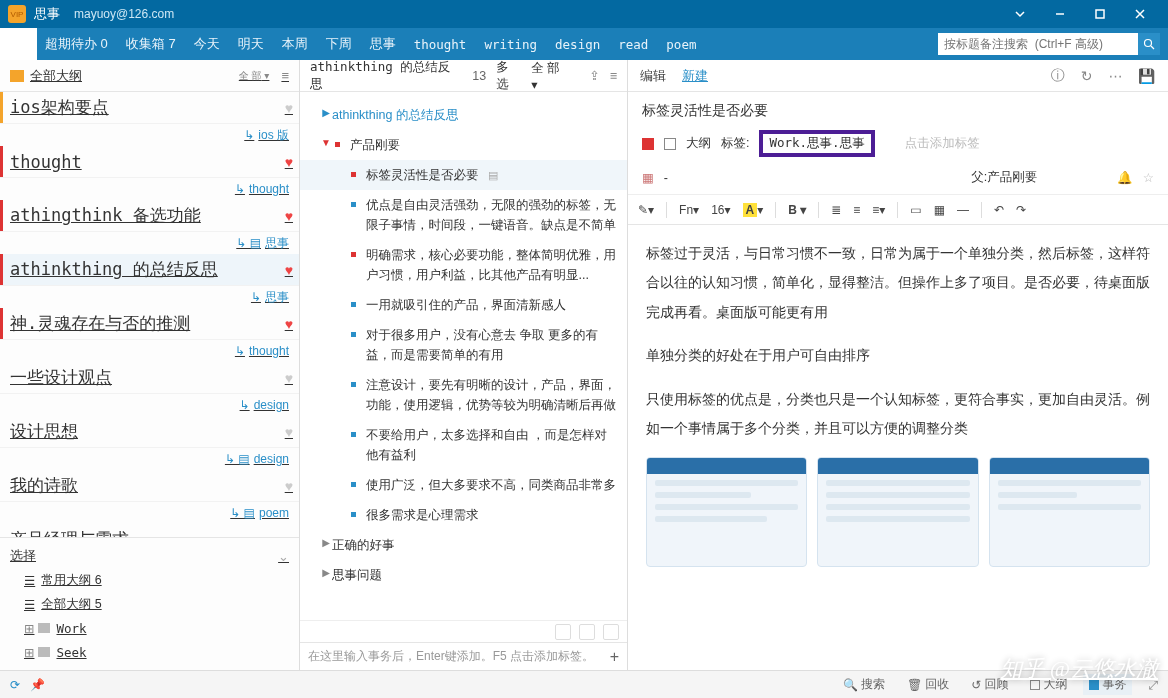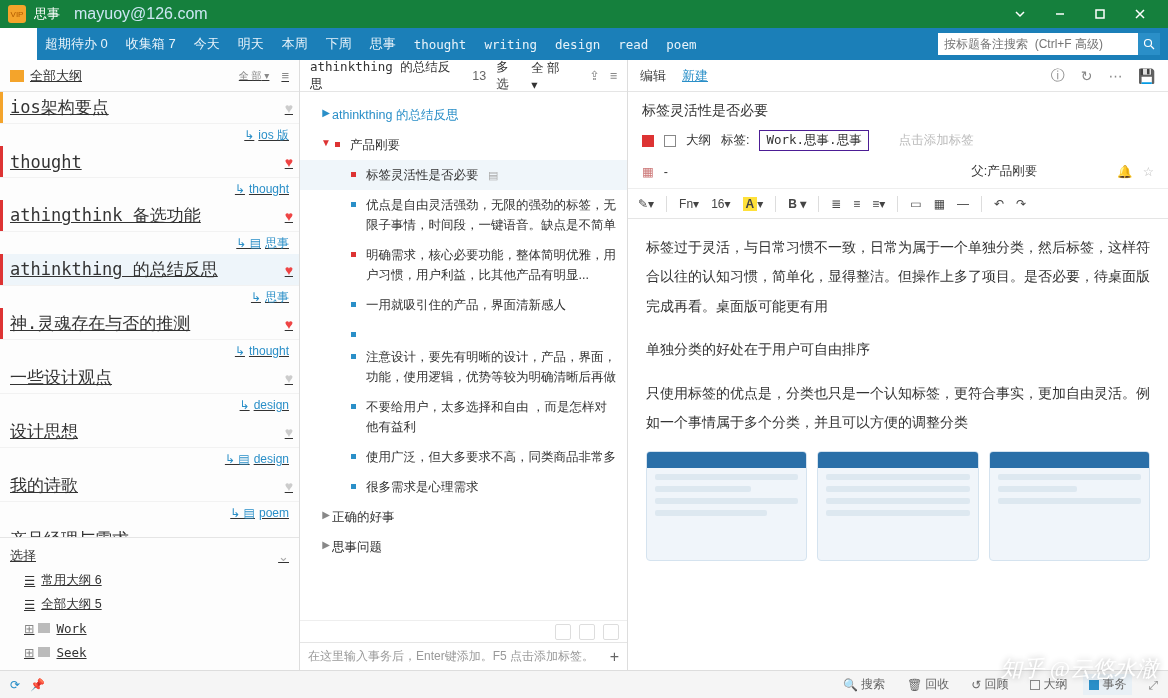--- a/index.html
+++ b/index.html
@@ -6,7 +6,7 @@
 body { width:1168px; height:698px; background:#fff; display:flex; flex-direction:column; font-size:12px; color:#333; overflow:hidden; }
 
 
-.titlebar { height:28px; background:#15803d; display:flex; align-items:center; padding:0 8px; color:#fff; }
+.titlebar { height:28px; background:#0369a1; display:flex; align-items:center; padding:0 8px; color:#fff; }
 .titlebar .logo { width:18px; height:18px; background:#f4a42b; border-radius:3px; margin-right:8px; display:flex; align-items:center; justify-content:center; font-size:8px; color:#b05b00; }
 .titlebar .title { font-size:13px; margin-right:14px; }
 .titlebar .email { font-size:16px; color:#cde7f4; }

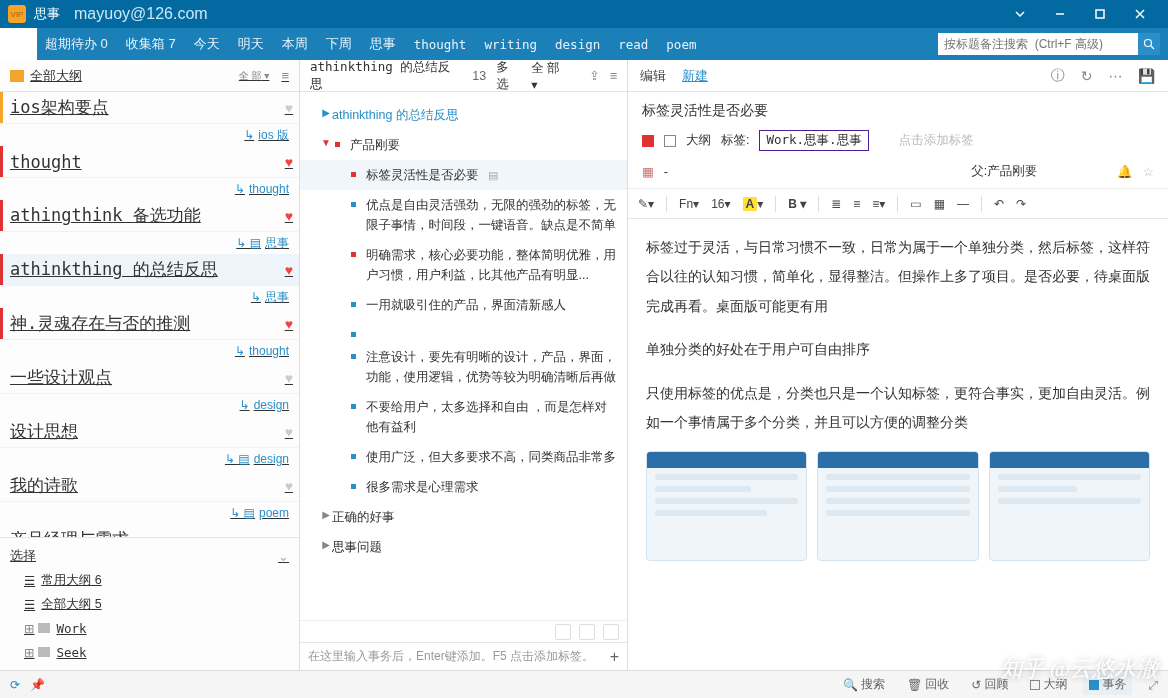--- a/index.html
+++ b/index.html
@@ -9,7 +9,7 @@
 .titlebar { height:28px; background:#0369a1; display:flex; align-items:center; padding:0 8px; color:#fff; }
 .titlebar .logo { width:18px; height:18px; background:#f4a42b; border-radius:3px; margin-right:8px; display:flex; align-items:center; justify-content:center; font-size:8px; color:#b05b00; }
 .titlebar .title { font-size:13px; margin-right:14px; }
-.titlebar .email { font-size:16px; color:#cde7f4; }
+.titlebar .email { font-size:12px; color:#cde7f4; }
 .titlebar .spacer { flex:1; }
 .winbtn { width:40px; height:28px; display:flex; align-items:center; justify-content:center; cursor:pointer; }
 .winbtn svg { stroke:#fff; }

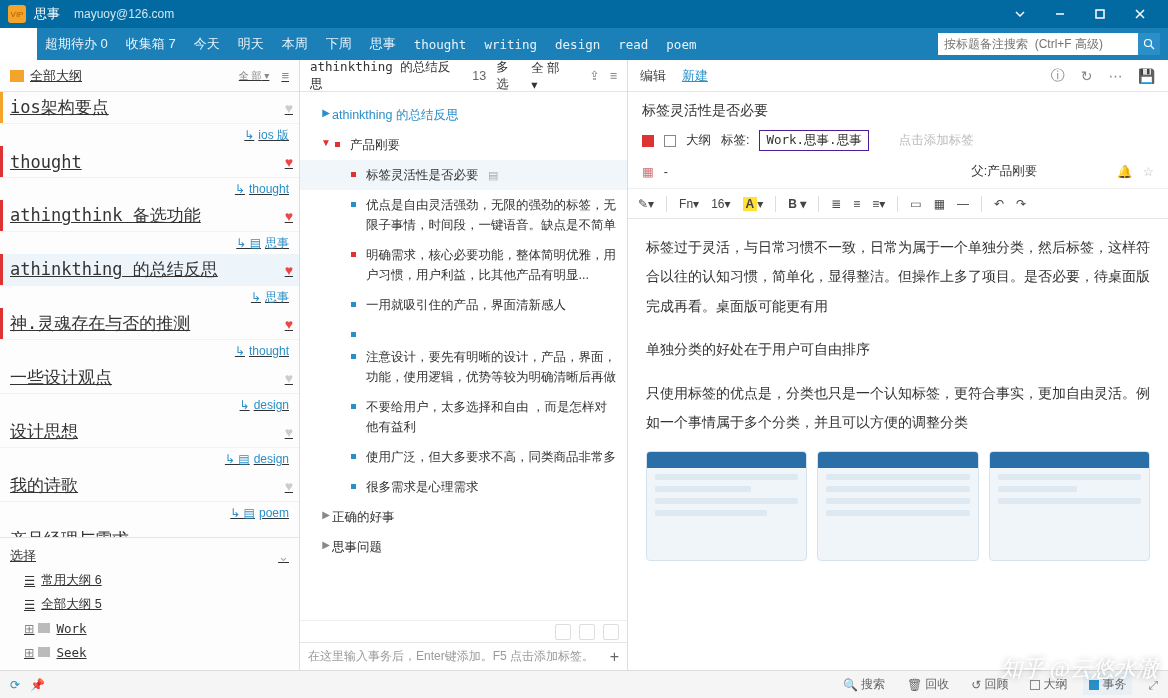--- a/index.html
+++ b/index.html
@@ -80,7 +80,7 @@
 .r-meta { display:flex; align-items:center; padding:4px 14px 8px; gap:10px; font-size:12.5px; }
 .r-meta .redsq { width:12px; height:12px; background:#d33; }
 .r-meta .cb { width:12px; height:12px; border:1px solid #888; }
-.r-meta .tagbox { border:1px solid #4c1d95; padding:1px 6px; font-family:monospace; background:#fefefe; }
+.r-meta .tagbox { border:4px solid #4c1d95; padding:1px 6px; font-family:monospace; background:#fefefe; }
 .r-meta .addtag { color:#bbb; margin-left:20px; }
 .r-parent { display:flex; align-items:center; padding:4px 14px 8px; gap:10px; border-bottom:1px solid #eee; font-size:12.5px; }
 .r-parent .cal { color:#c77; }

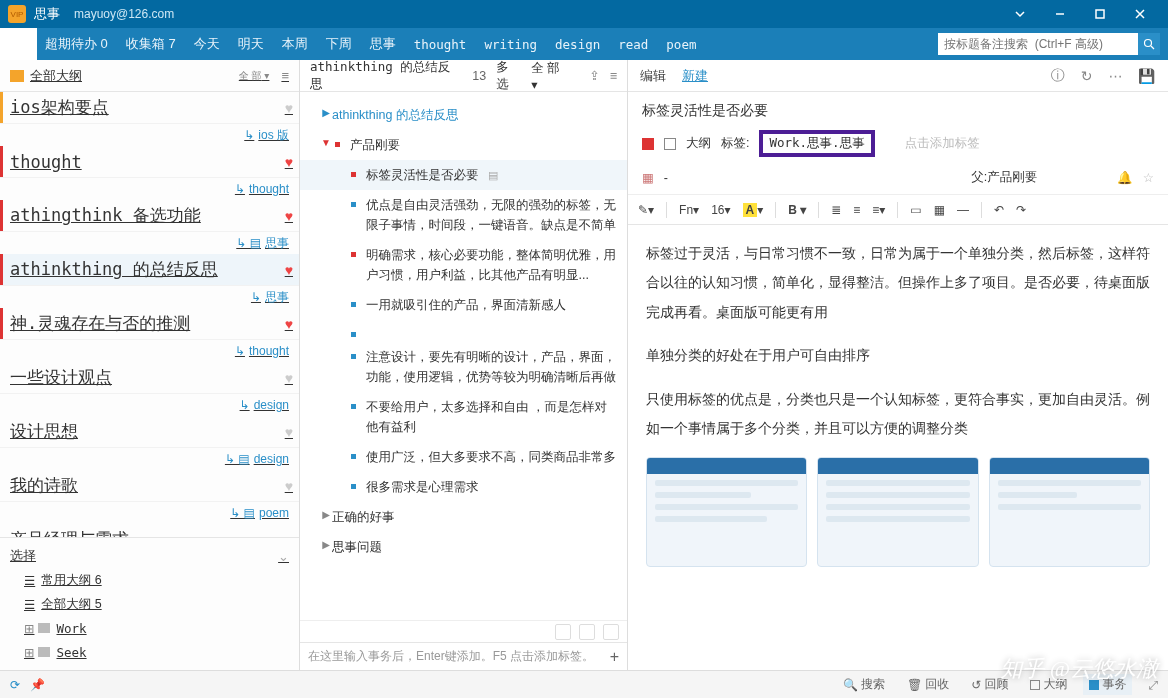--- a/index.html
+++ b/index.html
@@ -320,6 +320,7 @@
         <div class="tree-row">
           <div class="tree-indent" style="width:48px"></div>
           <span class="tree-dot blue"></span>
+          <span class="tree-text" style="">对于很多用户，没有心意去 争取 更多的有益，而是需要简单的有用</span>
         </div>
         <div class="tree-row">
           <div class="tree-indent" style="width:48px"></div>

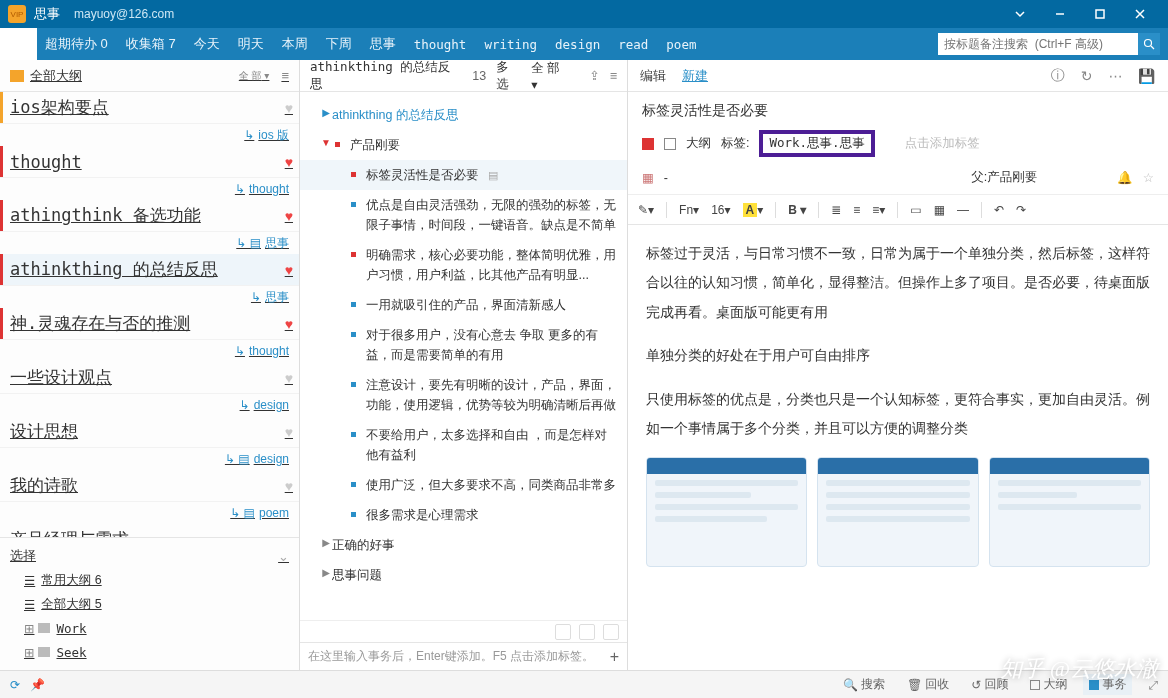--- a/index.html
+++ b/index.html
@@ -96,7 +96,7 @@
 .thumb { flex:1; height:110px; background:#f0f5fa; border:1px solid #d5e3ef; border-radius:4px; position:relative; overflow:hidden; }
 .thumb .th-head { height:16px; background:#2a6fa8; }
 .thumb .th-line { height:6px; background:#dde8f0; margin:6px 8px; border-radius:2px; }
-.watermark { position:absolute; right:10px; bottom:6px; font-size:22px; color:#fff; font-style:italic; text-shadow:0 0 6px rgba(0,0,0,.3); pointer-events:none; font-family:"KaiTi",serif; }
+.watermark { position:absolute; right:10px; bottom:6px; font-size:22px; color:#fff; font-style:italic; text-shadow:0 0 6px rgba(0,0,0,.3); pointer-events:none; font-family:"KaiTi",serif;text-decoration:underline; }
 
 
 .statusbar { height:28px; background:#f5f5f5; border-top:1px solid #ddd; display:flex; align-items:center; padding:0 10px; gap:10px; font-size:12px; color:#666; }

